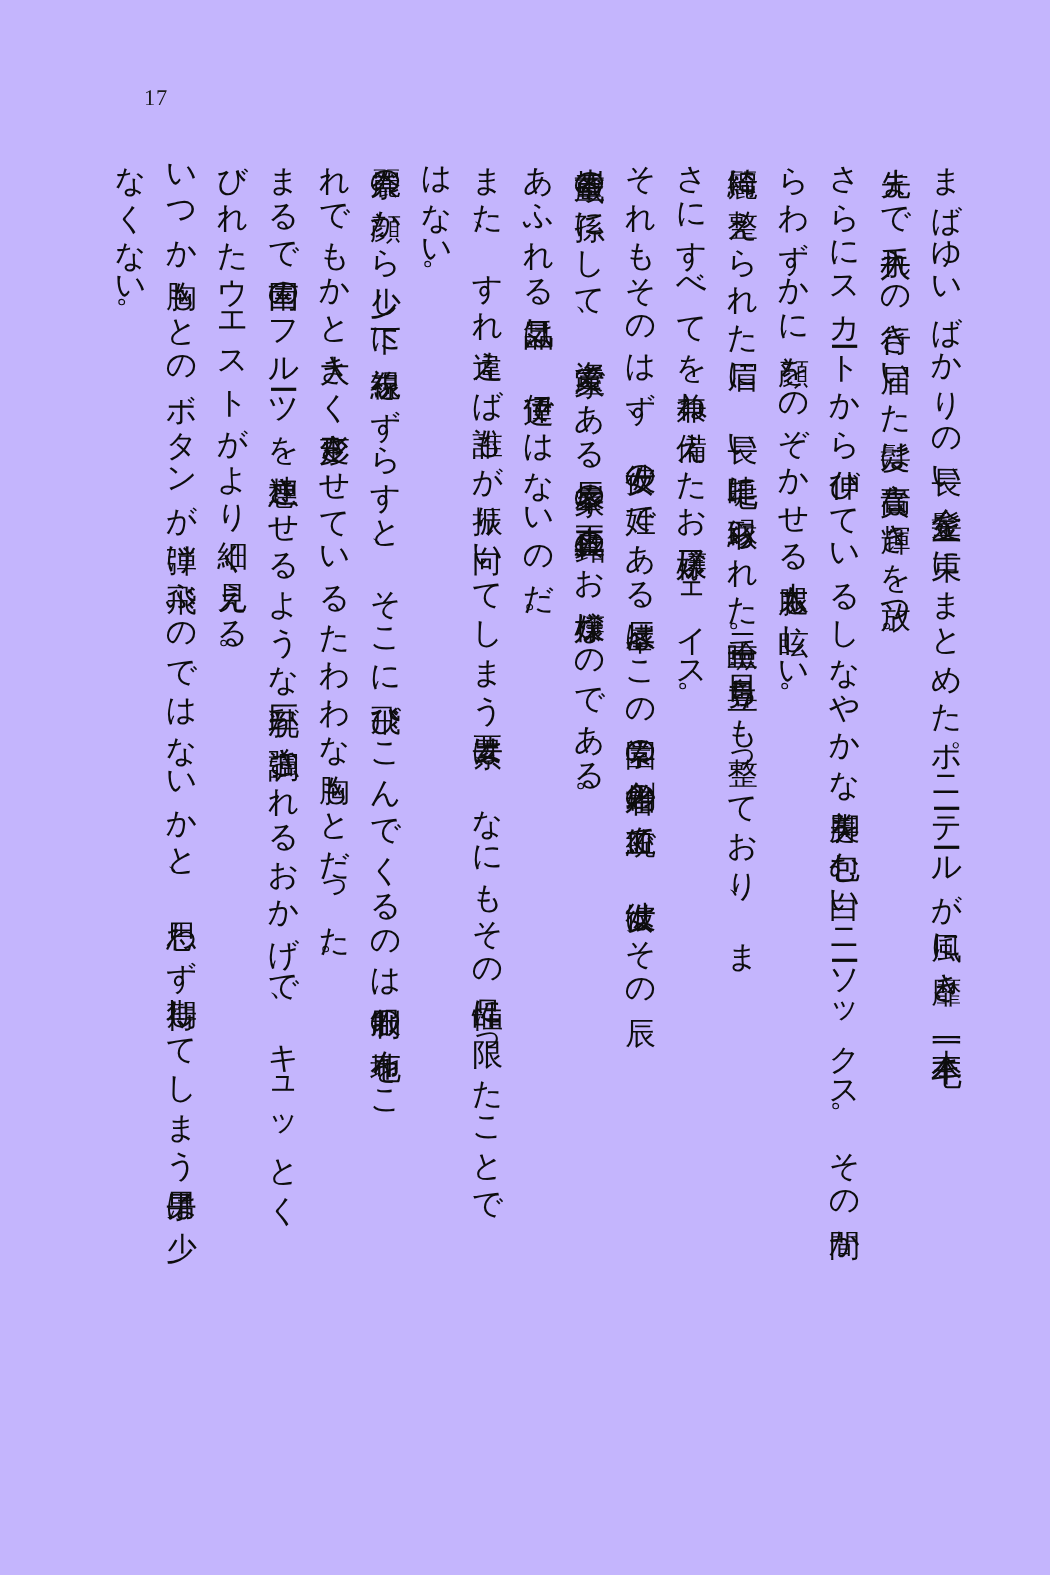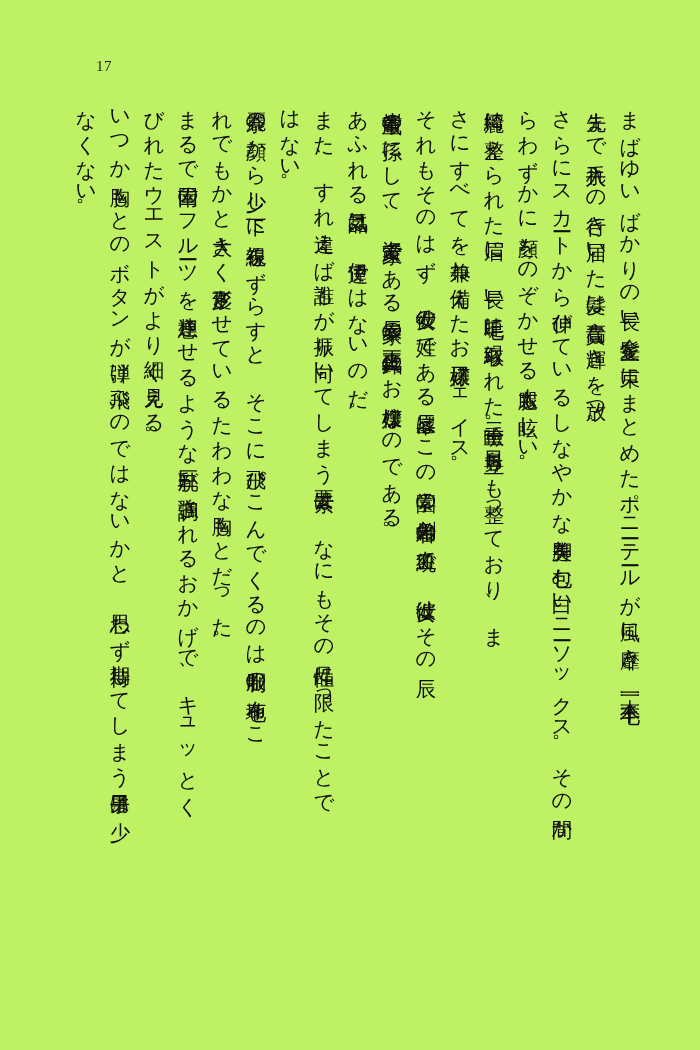--- a/index.html
+++ b/index.html
@@ -22,7 +22,7 @@
     top: 0;
     width: 700px;
     height: 1050px;
-    background: #bef264;
+    background: #c4b5fd;
   }
 
   .page-number {

